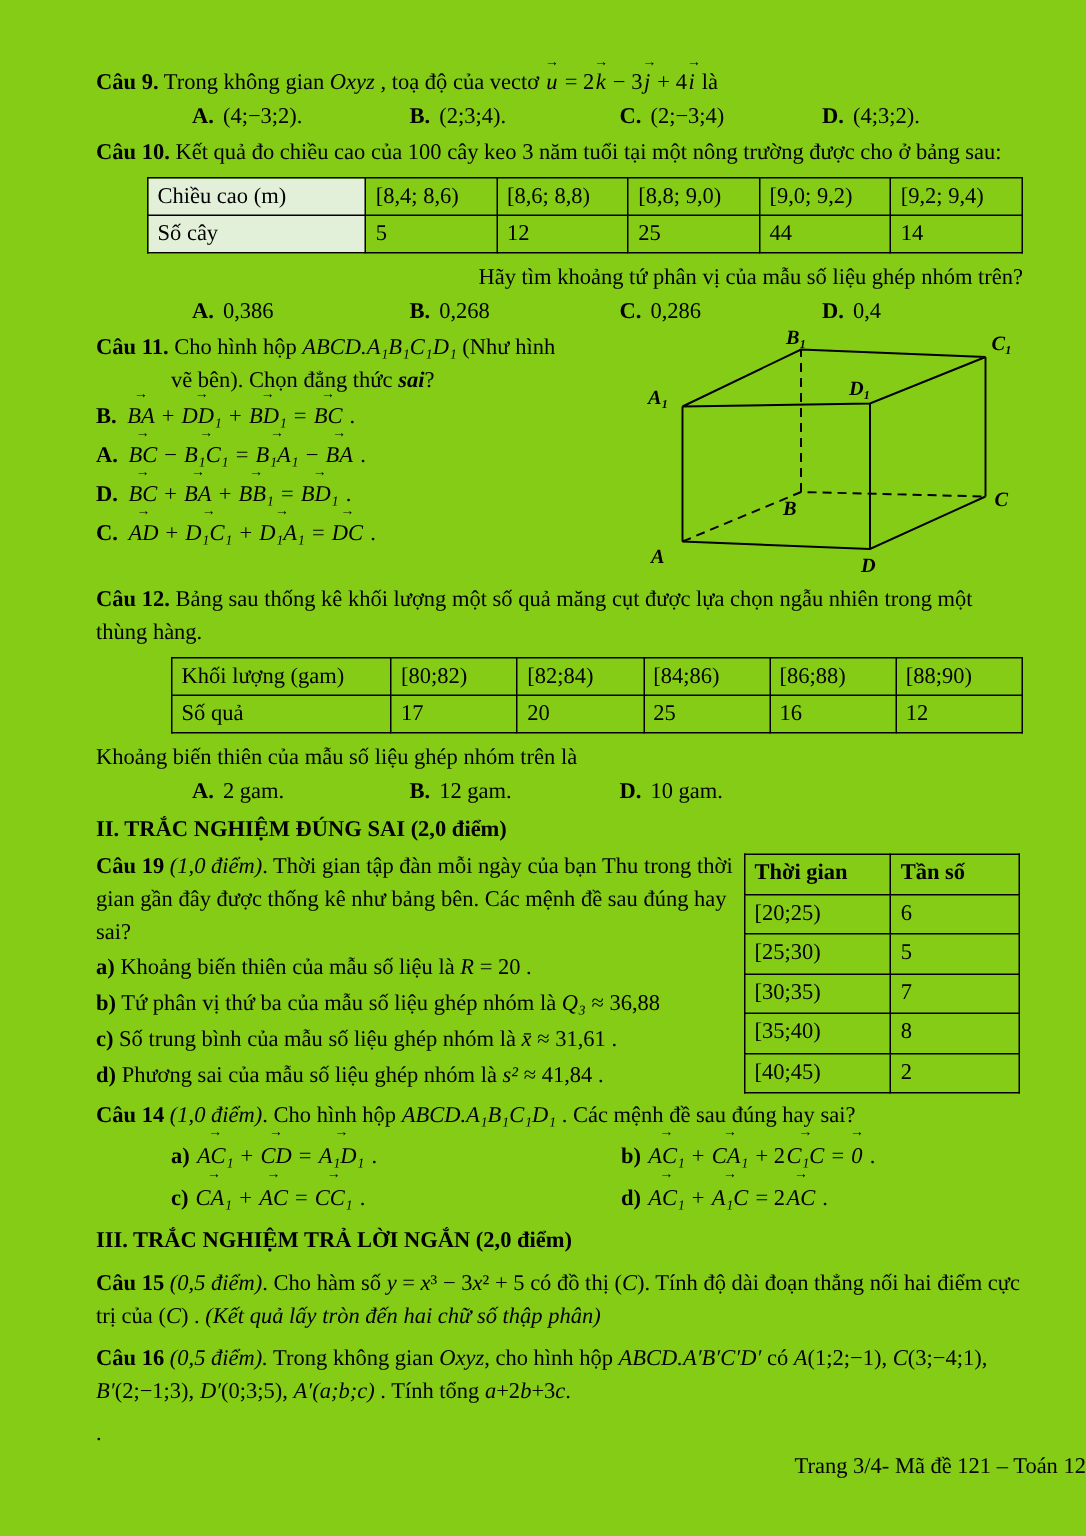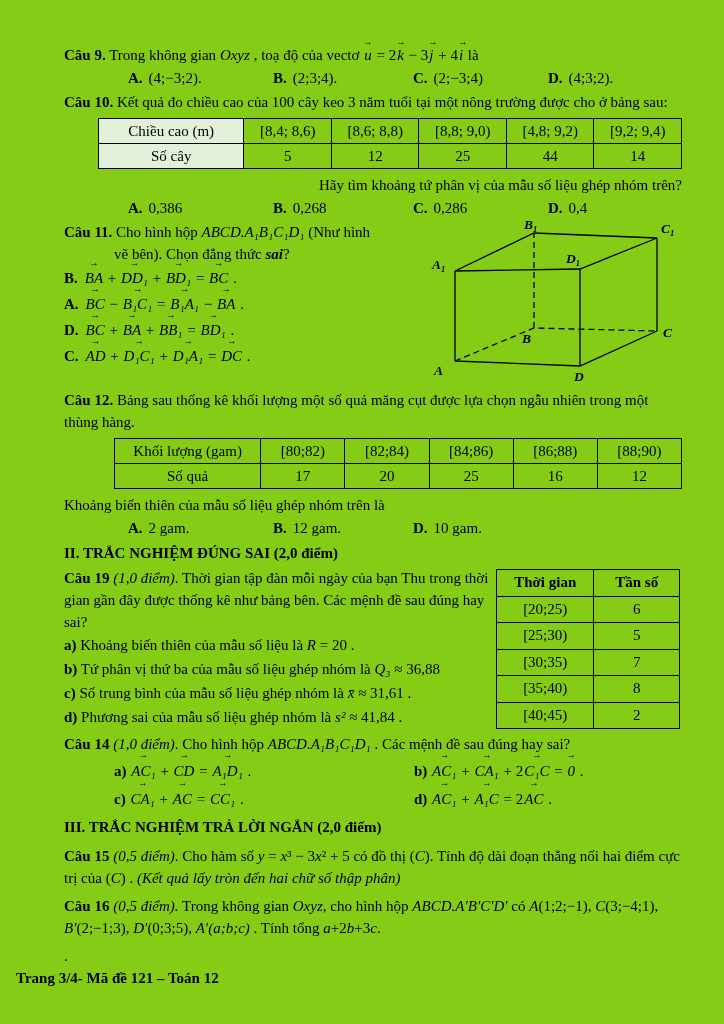--- a/index.html
+++ b/index.html
@@ -22,7 +22,7 @@
   .vec::before{content:"→";position:absolute;left:0;right:0;top:-0.62em;font-size:0.62em;font-style:normal;text-align:center;line-height:1;}
   
   .tbl{border-collapse:collapse;margin:5px 0 5px 34px;}
-  .tbl td,.tbl th{border:1px solid #000;padding:1px 6px;text-align:center;line-height:21px;font-size:15px;height:22px;}
+  .tbl td,.tbl th{border:1px solid #000;padding:1px 6px;text-align:left;line-height:21px;font-size:15px;height:22px;}
   .tbl th{font-weight:bold;}
   .shade{background:var(--shade,#e2efd9);}
   .tbl10 td:first-child{width:148px;}

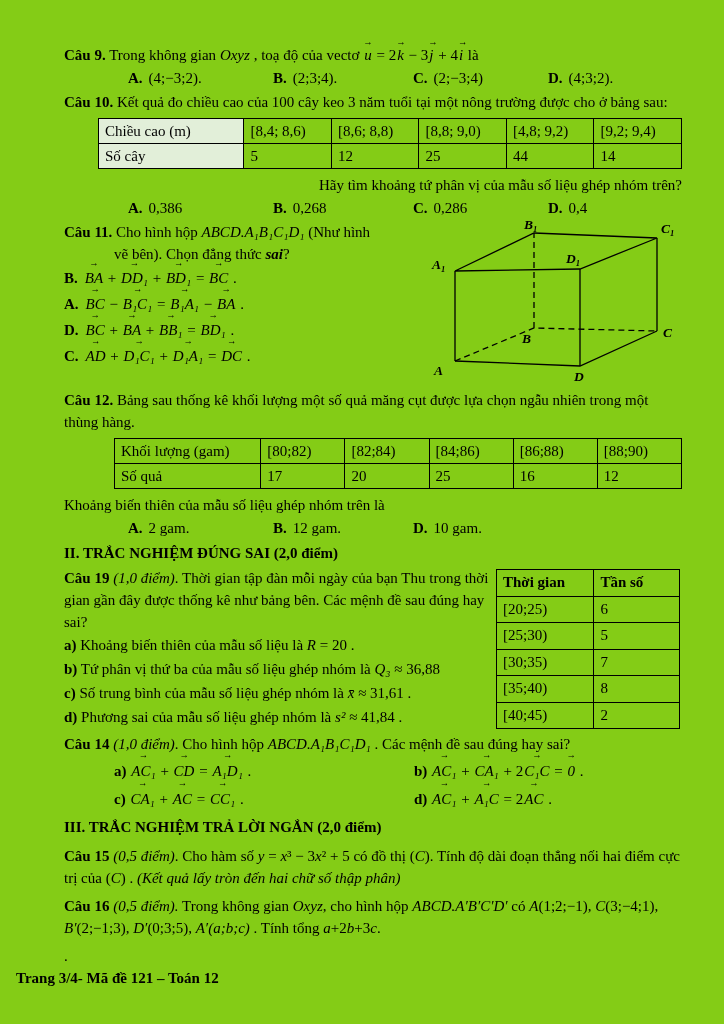--- a/index.html
+++ b/index.html
@@ -72,7 +72,7 @@
         <td>[8,4; 8,6)</td>
         <td>[8,6; 8,8)</td>
         <td>[8,8; 9,0)</td>
-        <td>[4,8; 9,2)</td>
+        <td>[9,0; 9,2)</td>
         <td>[9,2; 9,4)</td>
       </tr>
       <tr>

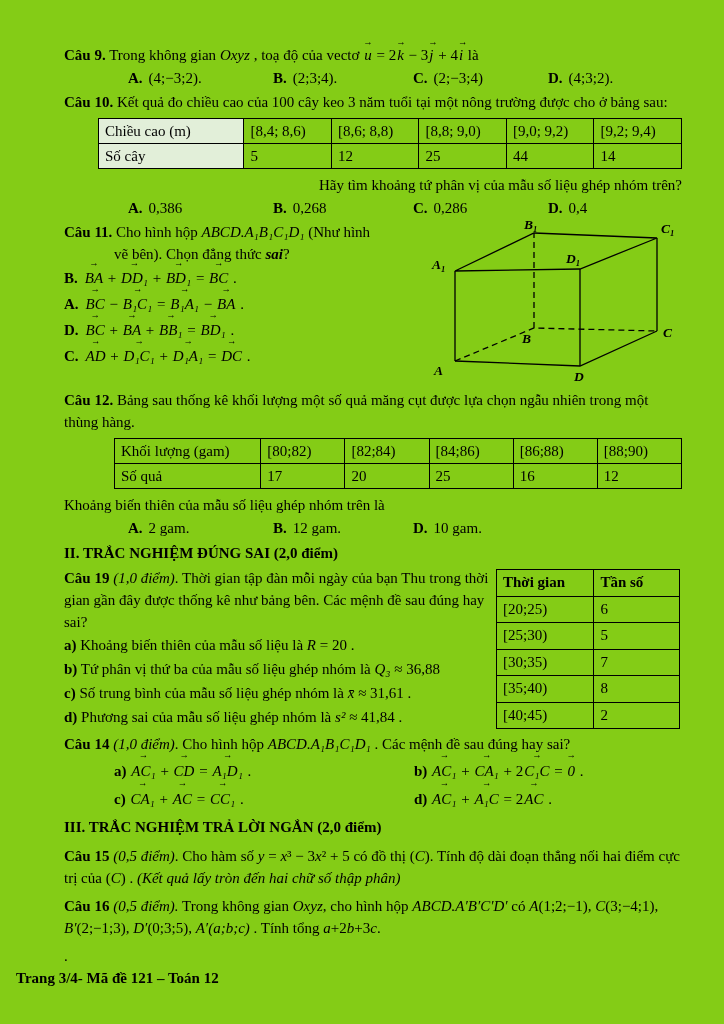--- a/index.html
+++ b/index.html
@@ -46,7 +46,7 @@
   
   .q14-grid{display:grid;grid-template-columns:300px 1fr;padding-left:50px;margin-top:2px;}
   .q14-grid .eq{line-height:28px;}
-  .footer{position:absolute;left:16px;right:0;bottom:36px;text-align:left;line-height:20px;font-weight:bold;}
+  .footer{position:absolute;left:16px;right:0;bottom:36px;text-align:right;line-height:20px;}
 </style>
 </head>
 <body>

